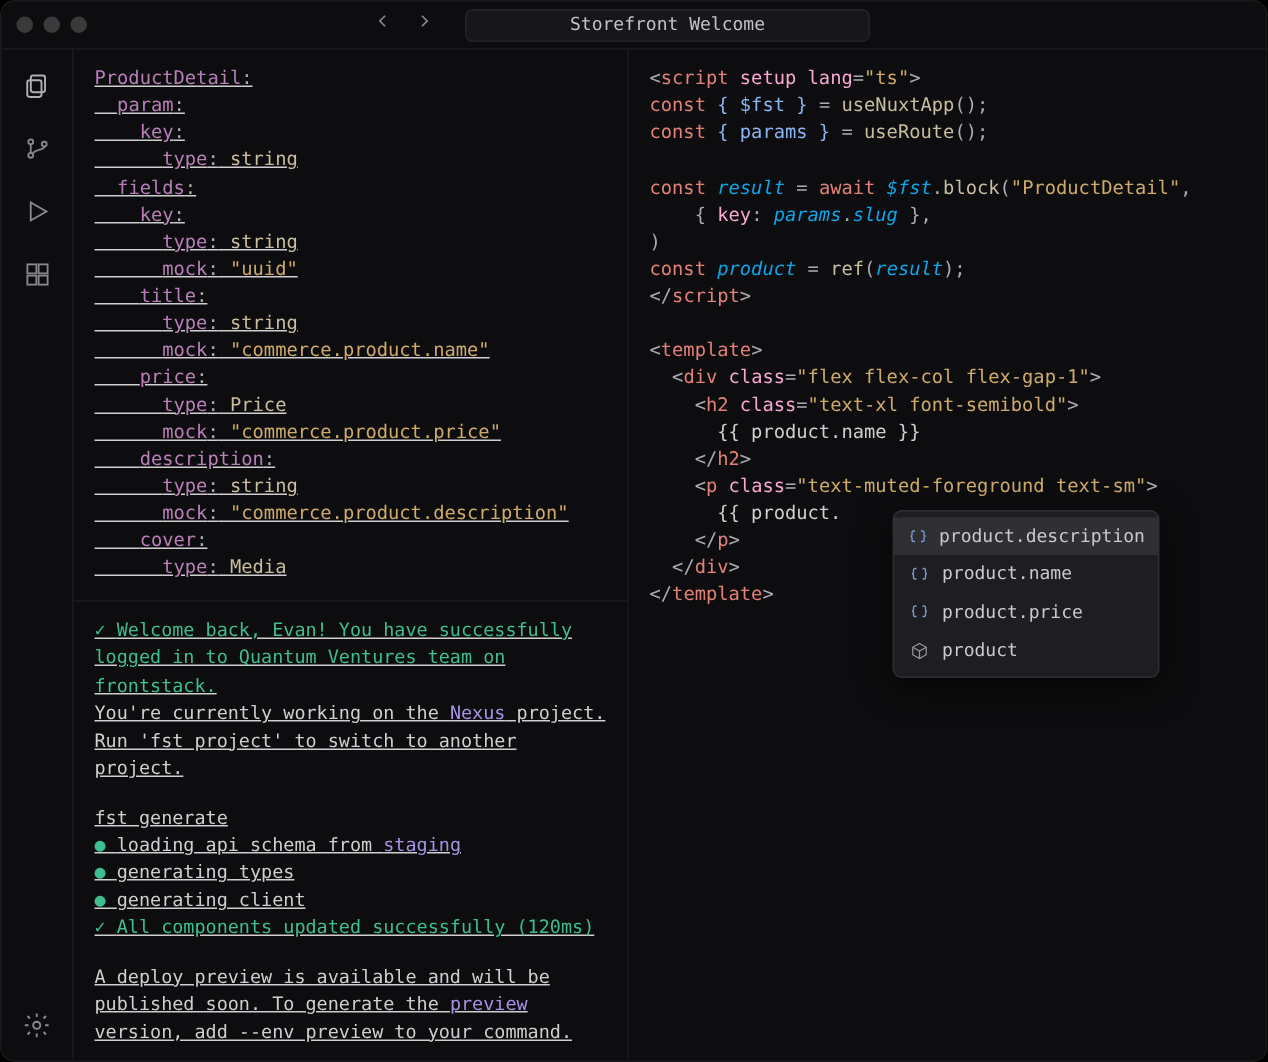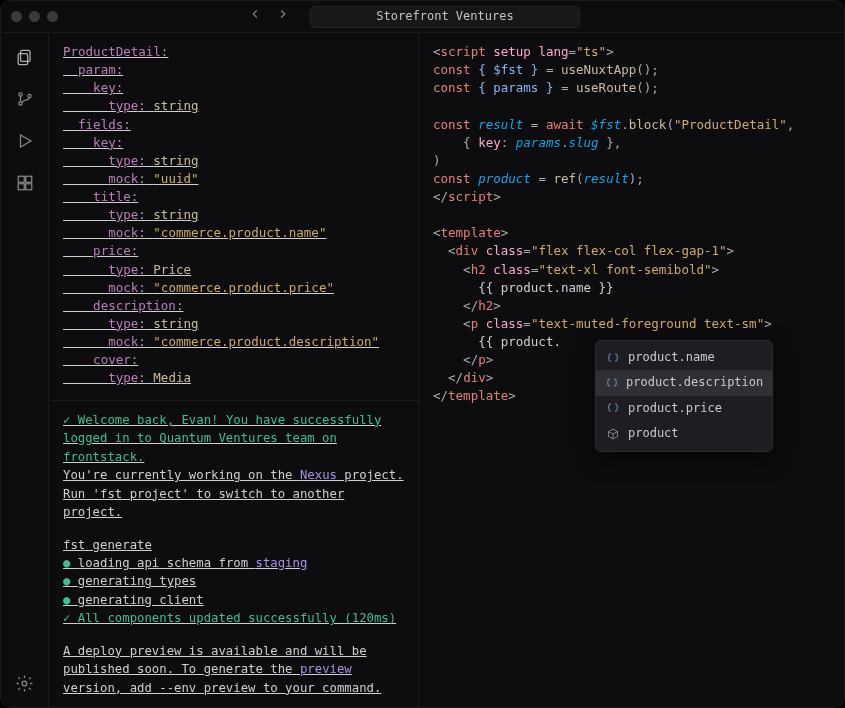--- a/index.html
+++ b/index.html
@@ -189,7 +189,7 @@
       </span>
     </div>
     <div class="addr">
-      <span>Storefront Ventures</span>
+      <span>Storefront Welcome</span>
     </div>
   </div>
 

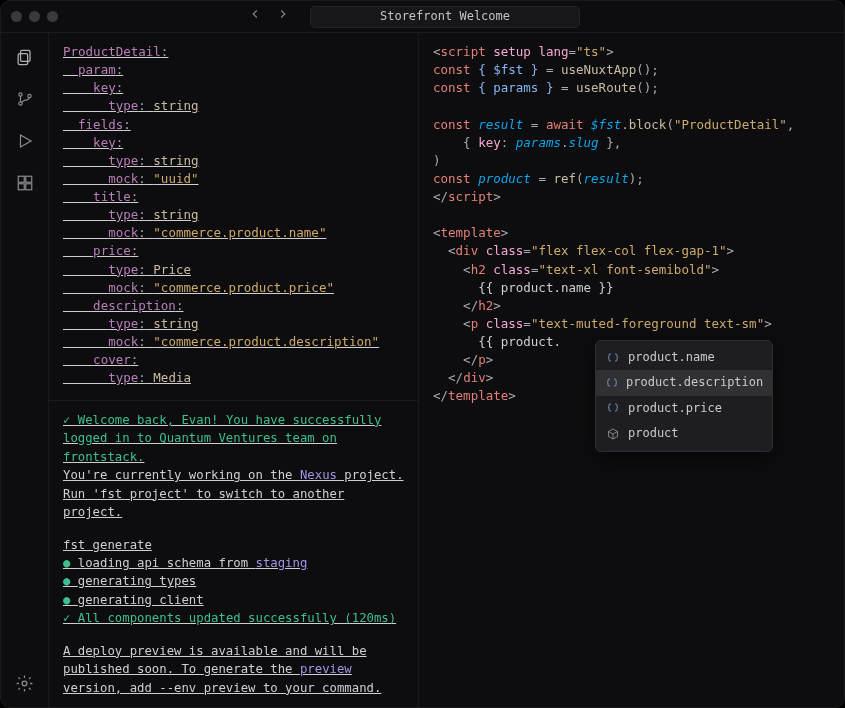--- a/index.html
+++ b/index.html
@@ -294,6 +294,14 @@
 </div>
 
       <div class="popup" id="autocomplete">
+          <div class="popup-item sel">
+            <span class="pi-icon">
+              <svg width="12" height="12" viewBox="0 0 24 24" fill="none" stroke="#7b9cd0" stroke-width="1.8">
+                <path d="M8 4H6a2 2 0 0 0-2 2v3a2 2 0 0 1-2 2 2 2 0 0 1 2 2v3a2 2 0 0 0 2 2h2M16 4h2a2 2 0 0 1 2 2v3a2 2 0 0 0 2 2 2 2 0 0 0-2 2v3a2 2 0 0 1-2 2h-2"></path>
+              </svg>
+            </span>
+            <span>product.description</span>
+          </div>
           <div class="popup-item">
             <span class="pi-icon">
               <svg width="12" height="12" viewBox="0 0 24 24" fill="none" stroke="#7b9cd0" stroke-width="1.8">
@@ -301,14 +309,6 @@
               </svg>
             </span>
             <span>product.name</span>
-          </div>
-          <div class="popup-item sel">
-            <span class="pi-icon">
-              <svg width="12" height="12" viewBox="0 0 24 24" fill="none" stroke="#7b9cd0" stroke-width="1.8">
-                <path d="M8 4H6a2 2 0 0 0-2 2v3a2 2 0 0 1-2 2 2 2 0 0 1 2 2v3a2 2 0 0 0 2 2h2M16 4h2a2 2 0 0 1 2 2v3a2 2 0 0 0 2 2 2 2 0 0 0-2 2v3a2 2 0 0 1-2 2h-2"></path>
-              </svg>
-            </span>
-            <span>product.description</span>
           </div>
           <div class="popup-item">
             <span class="pi-icon">

